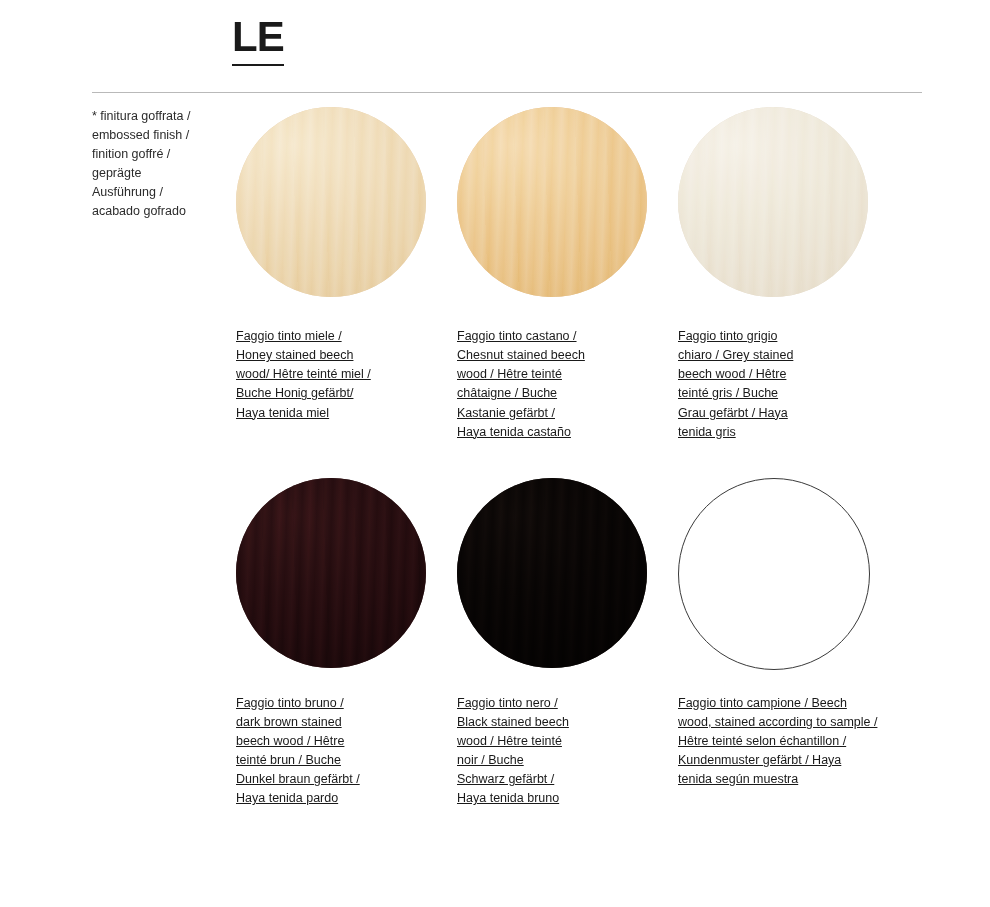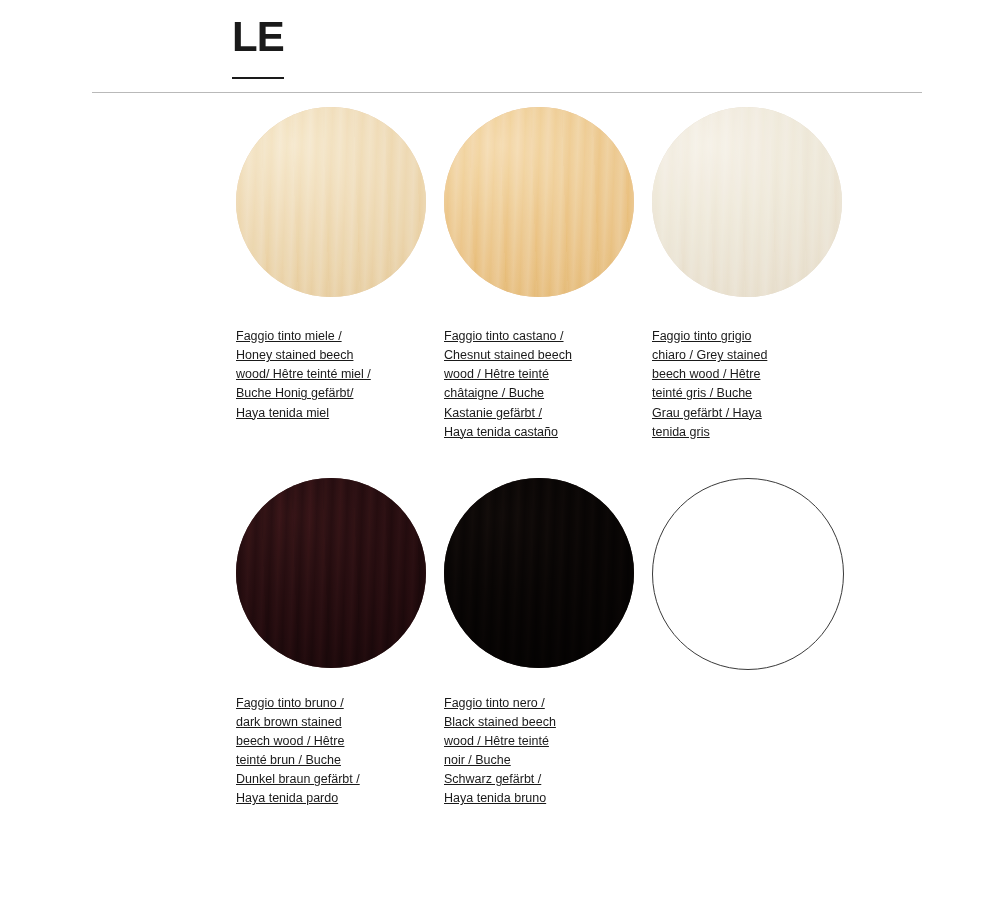--- a/index.html
+++ b/index.html
@@ -31,7 +31,7 @@
     color: #1a1a1a;
     display: inline-block;
     border-bottom: 2px solid #1a1a1a;
-    padding-bottom: 19px;
+    padding-bottom: 6px;
   }
   .header-rule {
     position: absolute;

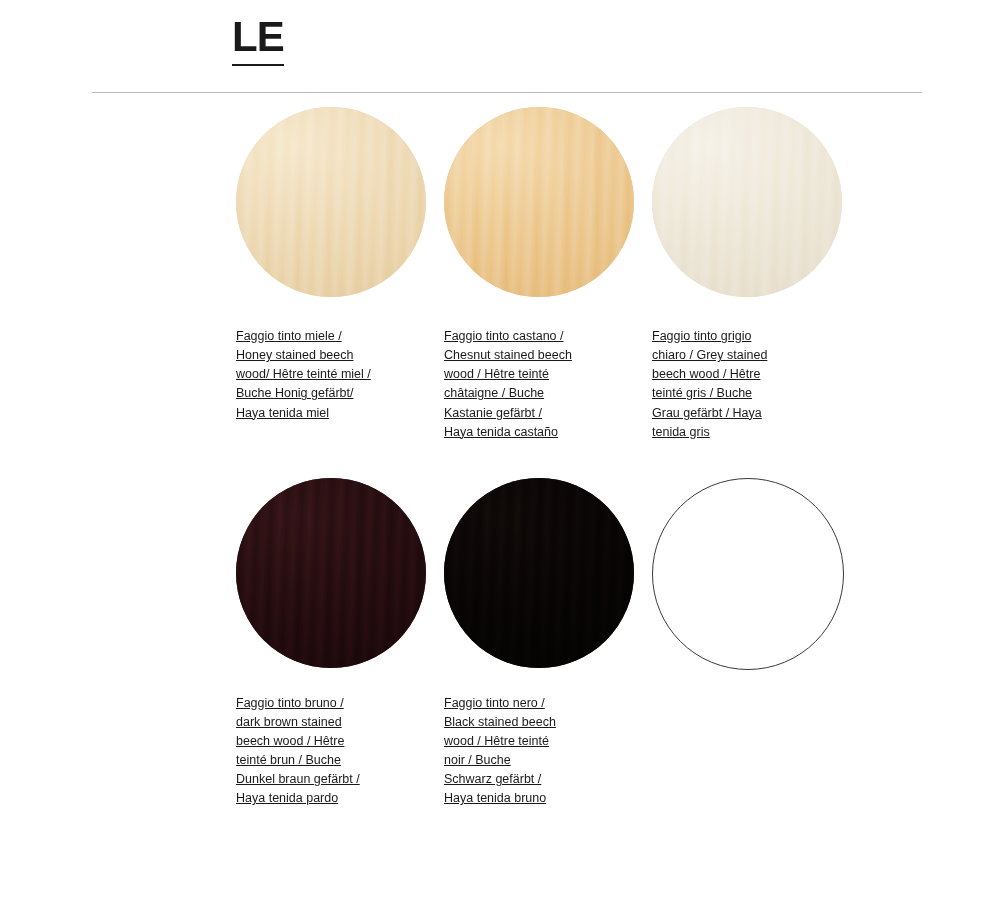--- a/index.html
+++ b/index.html
@@ -140,6 +140,12 @@
 <div class="header-rule"></div>
 
 <div class="left-col">
+  <div class="footnote">* finitura goffrata /
+embossed finish /
+finition goffré /
+geprägte
+Ausführung /
+acabado gofrado</div>
 </div>
 
 <div class="grid">

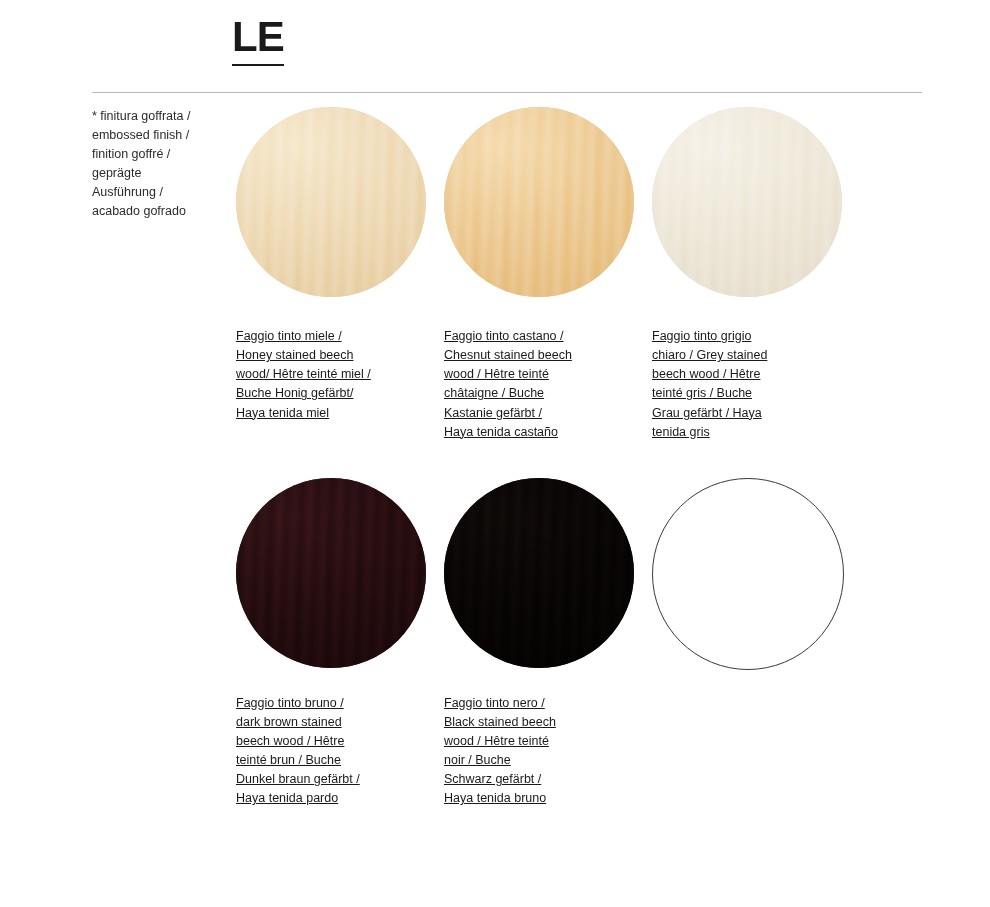--- a/index.html
+++ b/index.html
@@ -85,7 +85,7 @@
     text-decoration: underline;
   }
   .cell + .cell {
-    margin-left: 0;
+    margin-left: 13px;
   }
   .swatch-wrap {
     height: 212px;

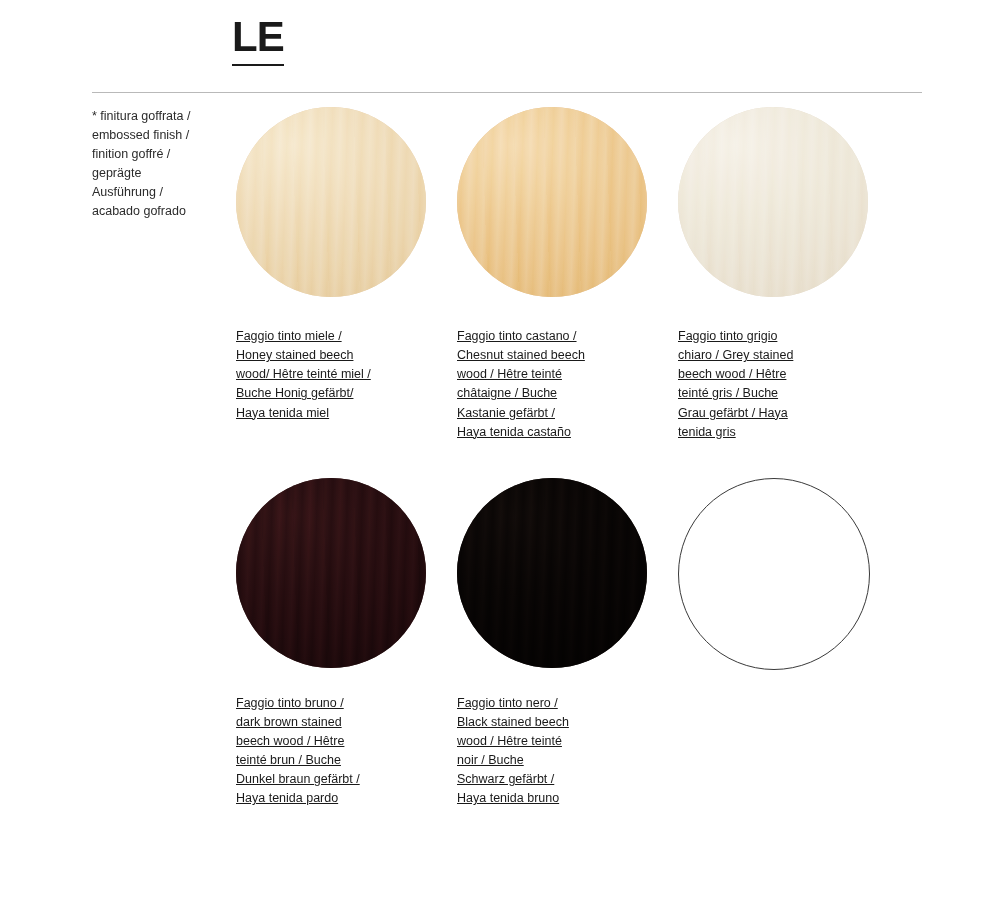--- a/index.html
+++ b/index.html
@@ -229,6 +229,11 @@
       <div class="swatch-wrap">
         <div class="swatch outline" id="sw5" style="background: rgb(255, 255, 255);"></div>
       </div>
+      <div class="caption wide">Faggio tinto campione / Beech
+wood, stained according to sample /
+Hêtre teinté selon échantillon /
+Kundenmuster gefärbt / Haya
+tenida según muestra</div>
     </div>
 
   </div>

